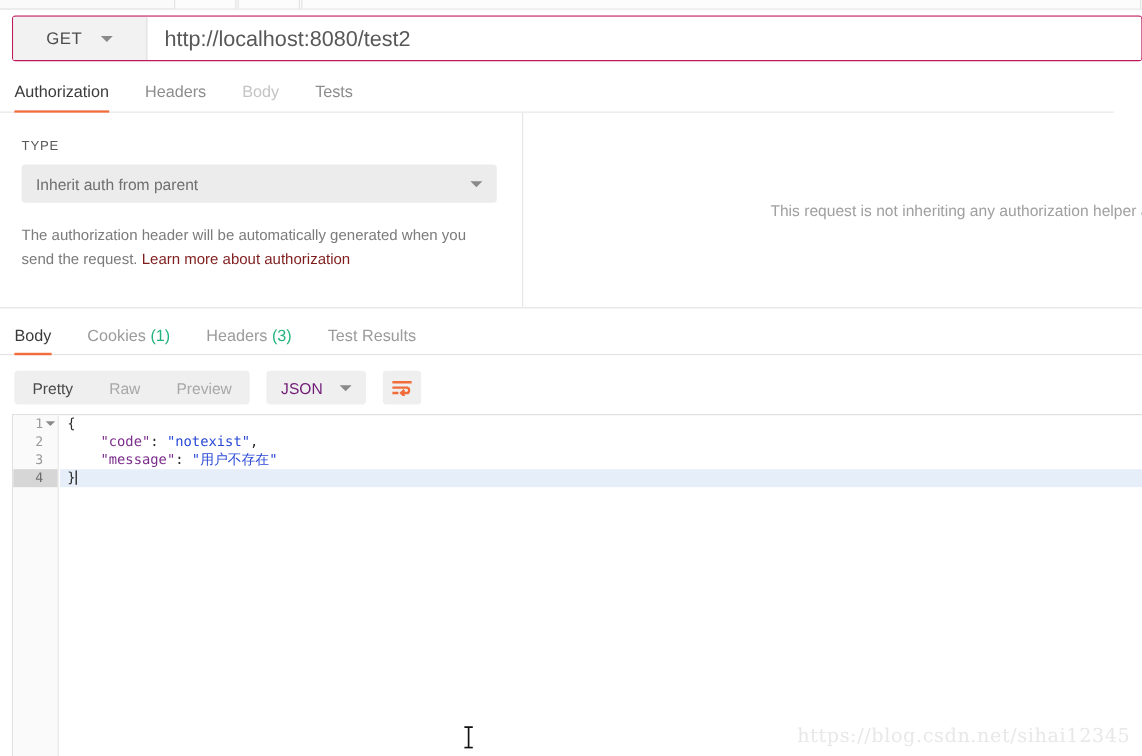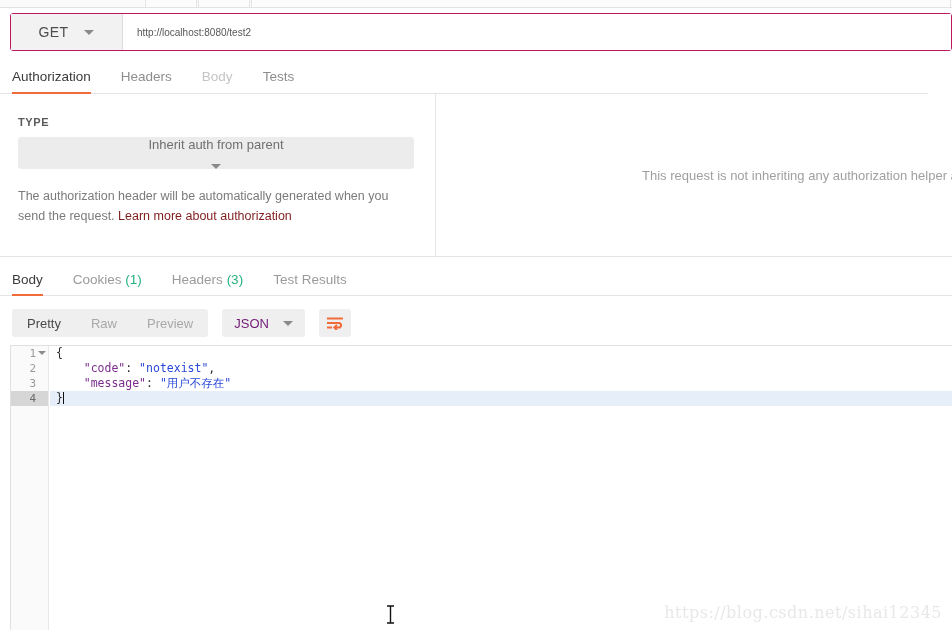--- a/index.html
+++ b/index.html
@@ -74,7 +74,7 @@
     display: flex;
     align-items: center;
     padding-left: 14px;
-    font-size: 10px;
+    font-size: 18px;
     color: #585858;
     background: #ffffff;
     cursor: text;

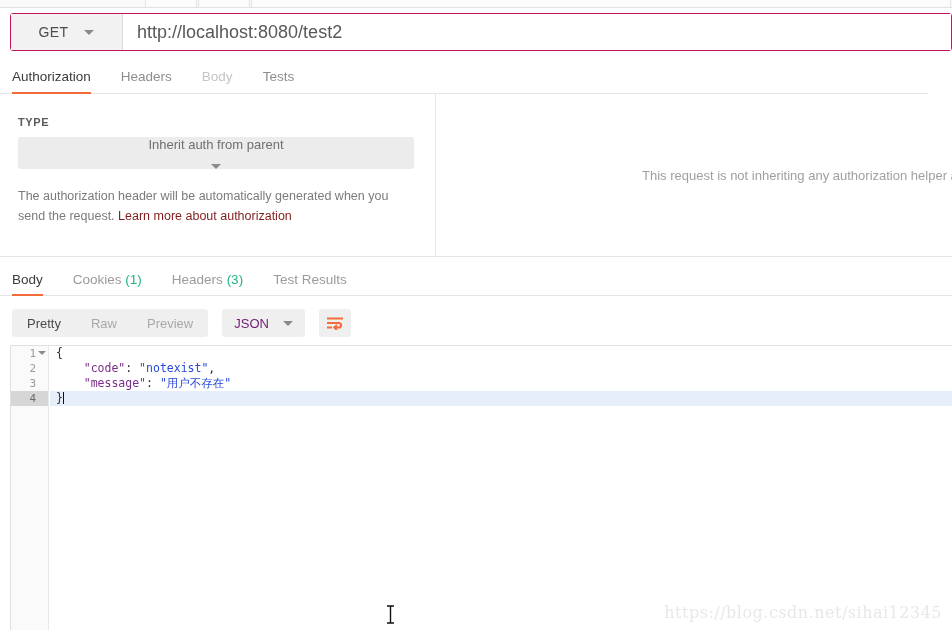--- a/index.html
+++ b/index.html
@@ -134,7 +134,7 @@
     font-size: 11px;
     letter-spacing: .6px;
     color: #5a5a5a;
-    font-weight: bold;
+    font-weight: normal;
     margin-bottom: 9px;
   }
   .type-select {

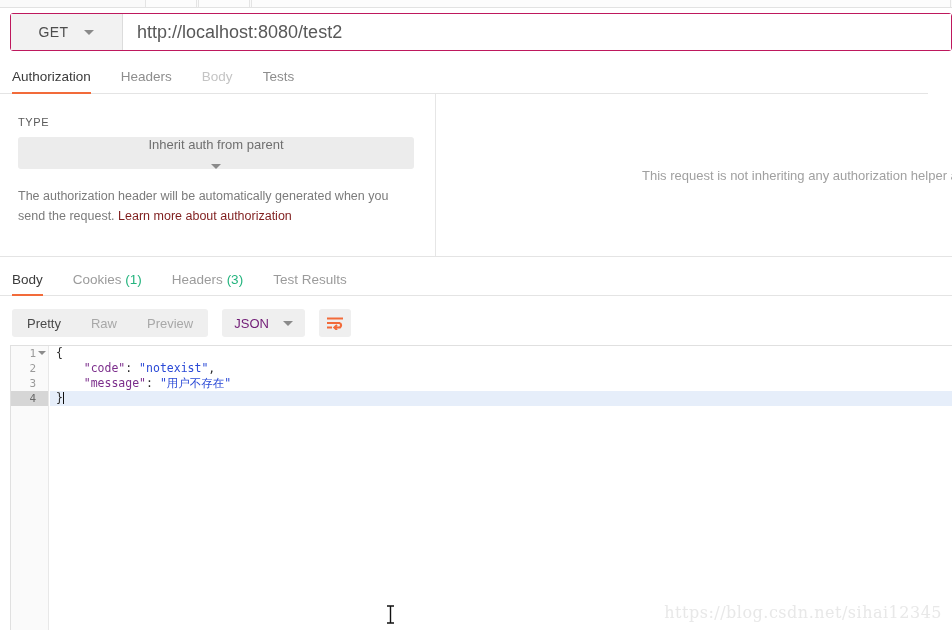--- a/index.html
+++ b/index.html
@@ -146,7 +146,6 @@
     padding: 0 12px;
     box-sizing: border-box;
     cursor: pointer;
-    flex-direction: column;
   }
   .type-select .sel-text {
     flex: 1;

